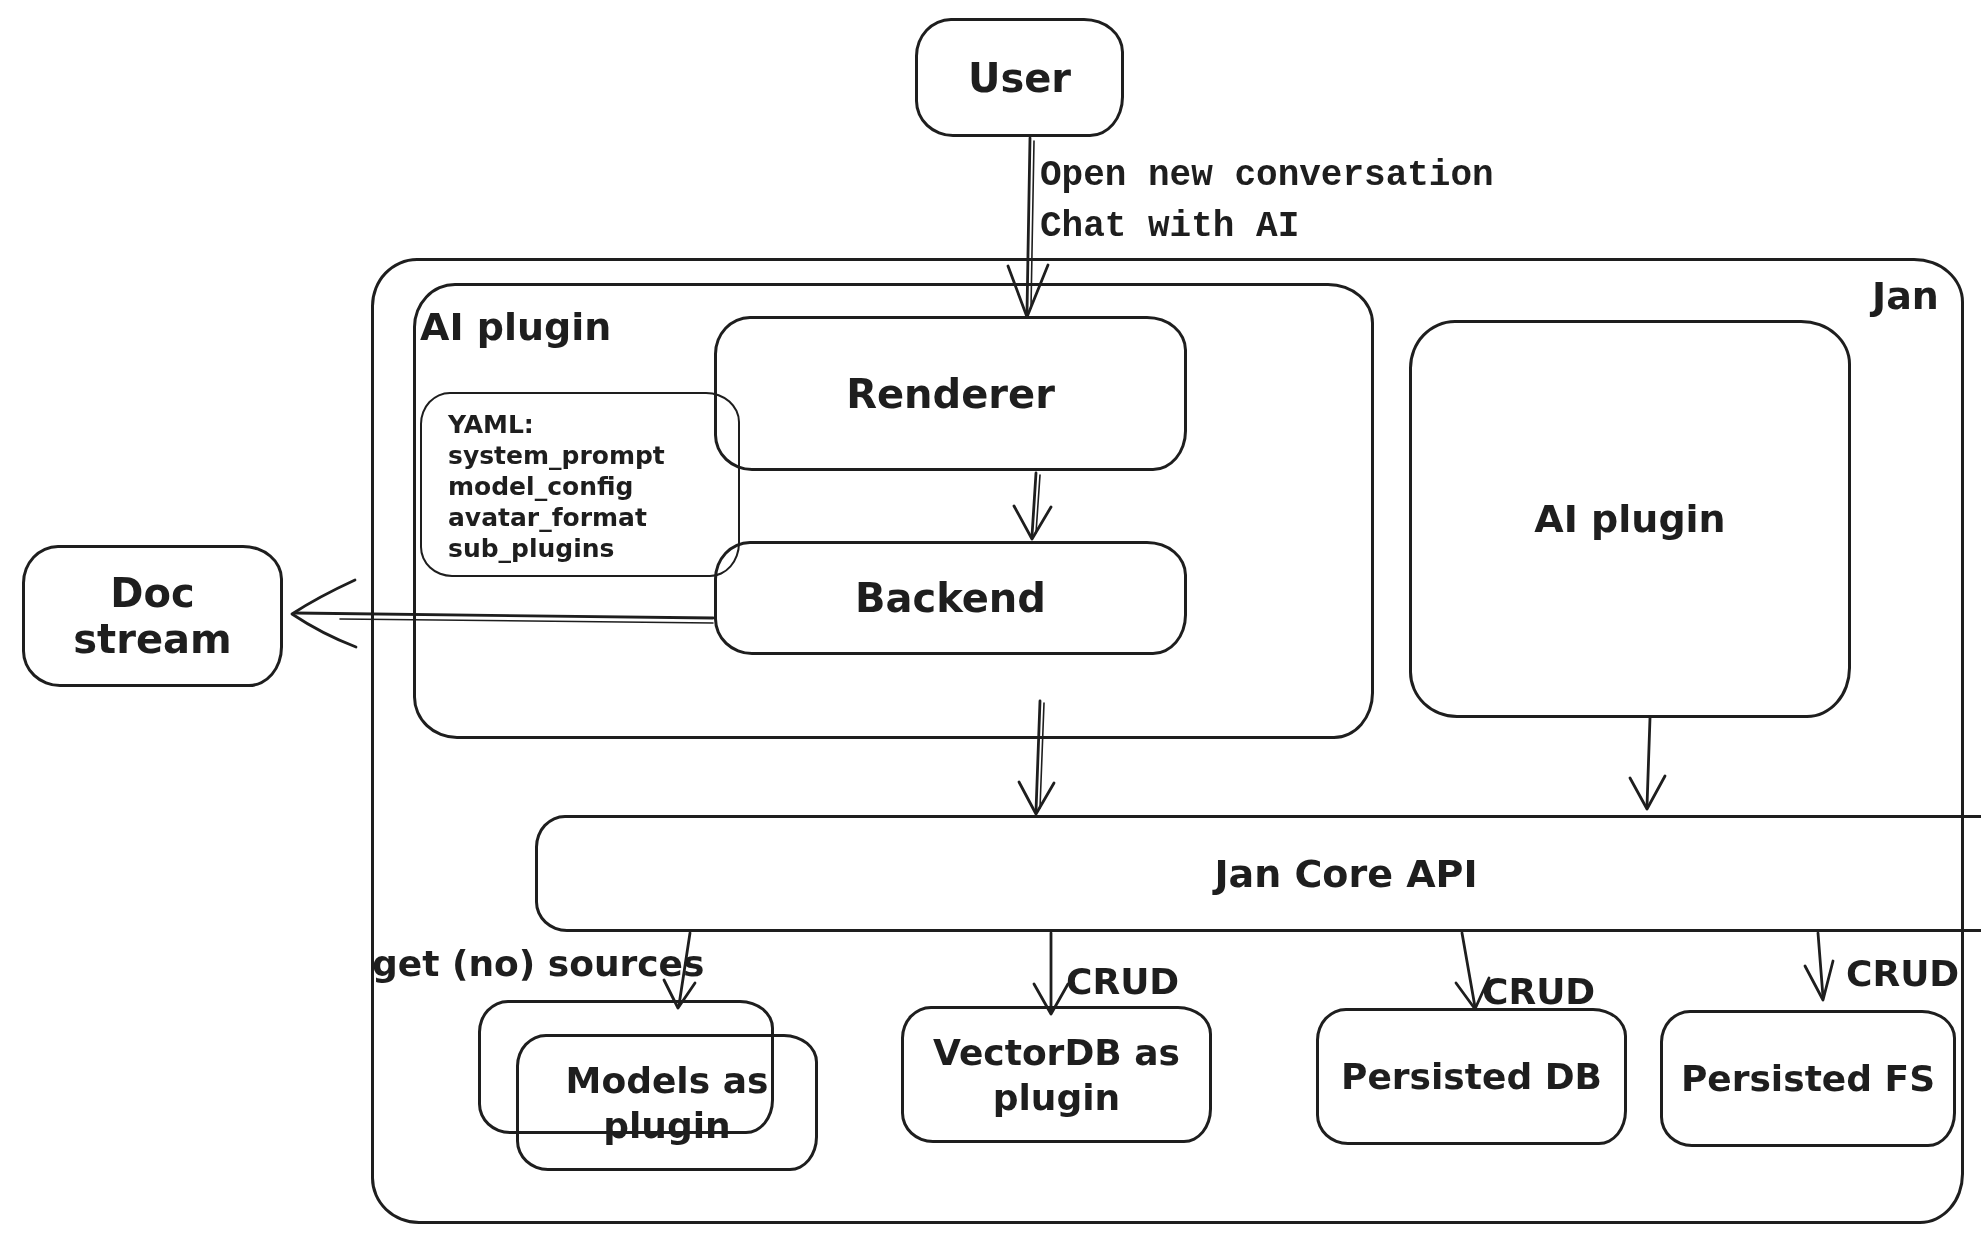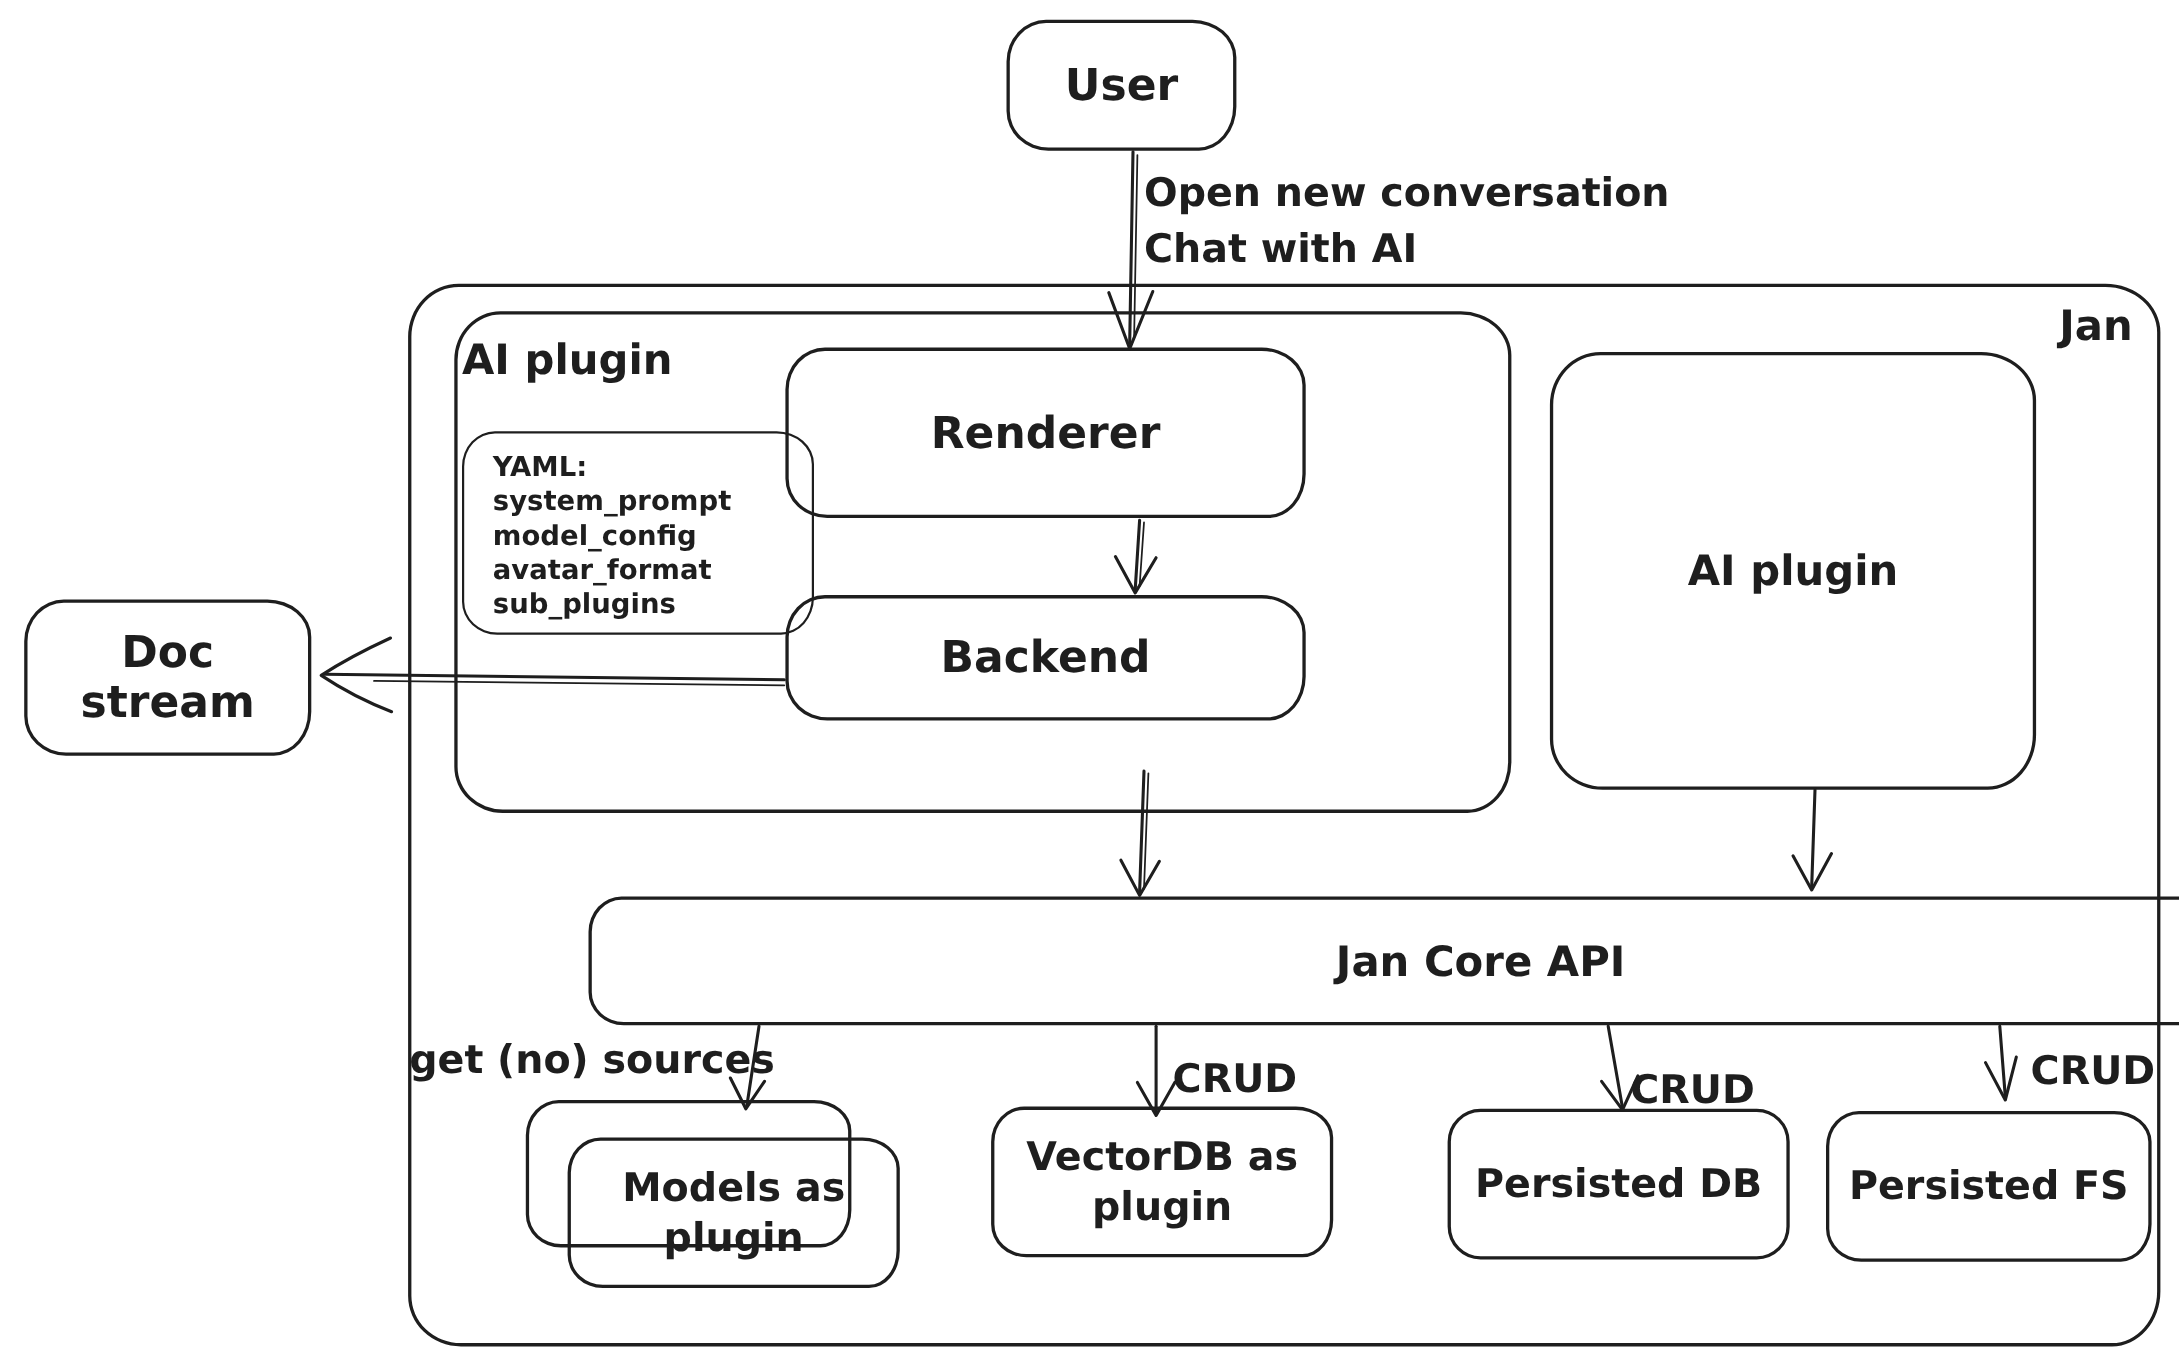--- a/index.html
+++ b/index.html
@@ -95,7 +95,7 @@
   <div class="box node-sm" style="left:1316px; top:1008px; width:311px; height:137px; font-size:36px;border-radius:30px;">Persisted DB</div>
   <div class="box node-sm" style="left:1660px; top:1010px; width:296px; height:137px; font-size:36px;">Persisted FS</div>
 
-  <div class="lbl" style="left:1040px; top:150px; font-size:36px;">Open new conversation
+  <div class="lbl" style="left:1040px; top:150px; font-size:36px;font-family:Liberation Mono, monospace;">Open new conversation
 Chat with AI</div>
   <div class="lbl" style="left:372px; top:938px; font-size:36px;">get (no) sources</div>
   <div class="lbl" style="left:1066px; top:956px; font-size:36px;">CRUD</div>

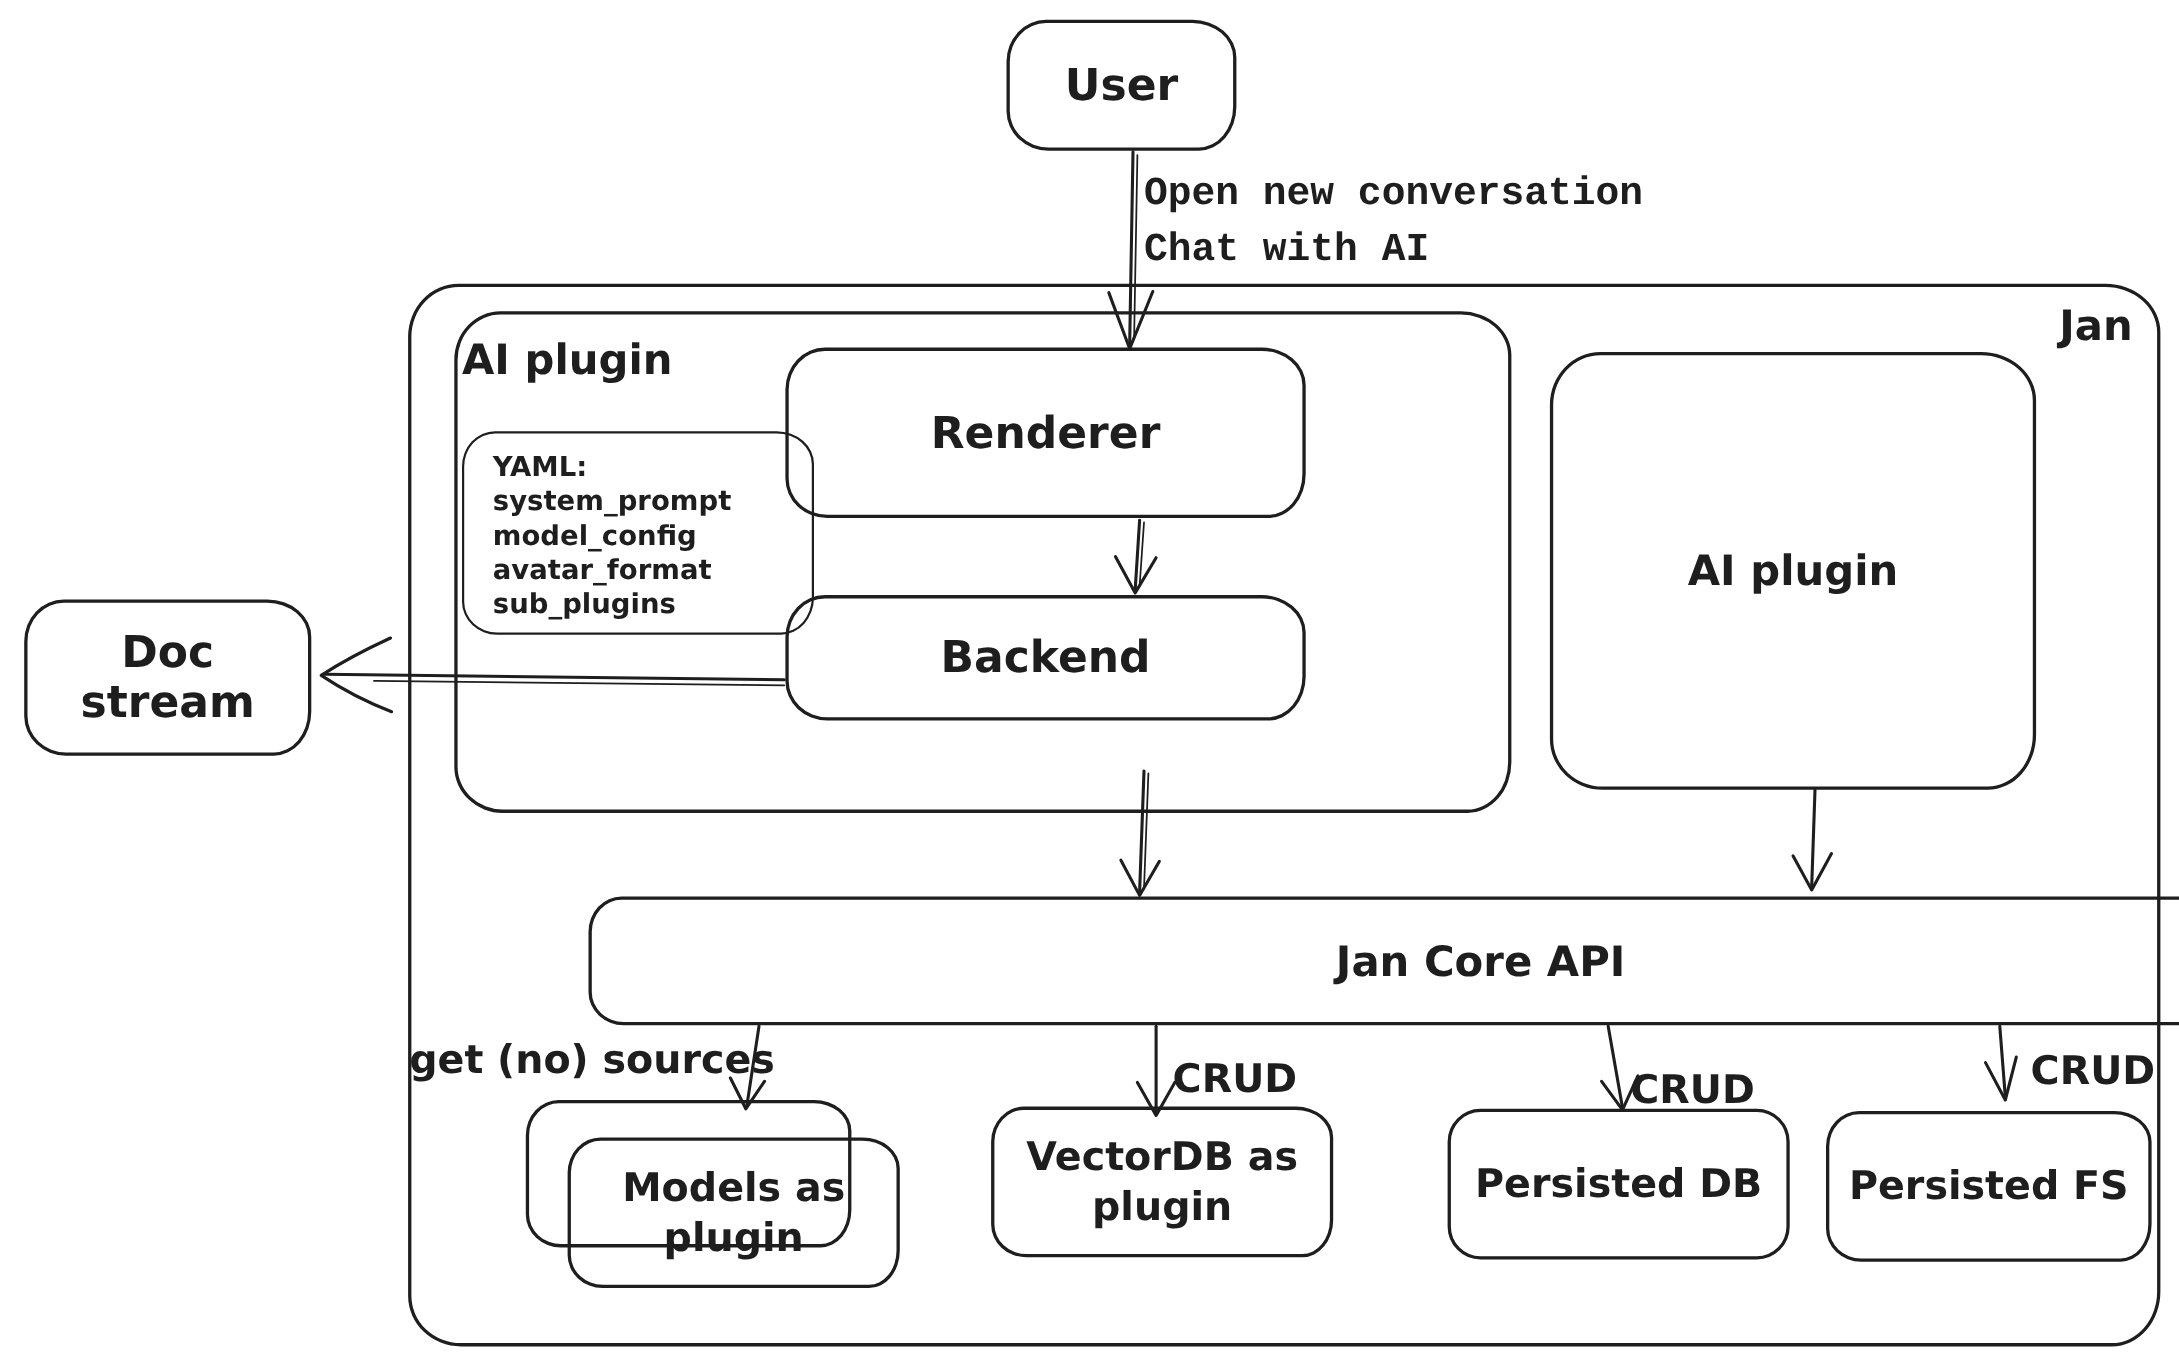--- a/index.html
+++ b/index.html
@@ -92,7 +92,7 @@
 plugin</div>
   <div class="box node-sm" style="left:901px; top:1006px; width:311px; height:137px; font-size:36px; line-height:1.25;">VectorDB as
 plugin</div>
-  <div class="box node-sm" style="left:1316px; top:1008px; width:311px; height:137px; font-size:36px;border-radius:30px;">Persisted DB</div>
+  <div class="box node-sm" style="left:1316px; top:1008px; width:311px; height:137px; font-size:36px;">Persisted DB</div>
   <div class="box node-sm" style="left:1660px; top:1010px; width:296px; height:137px; font-size:36px;">Persisted FS</div>
 
   <div class="lbl" style="left:1040px; top:150px; font-size:36px;font-family:Liberation Mono, monospace;">Open new conversation

